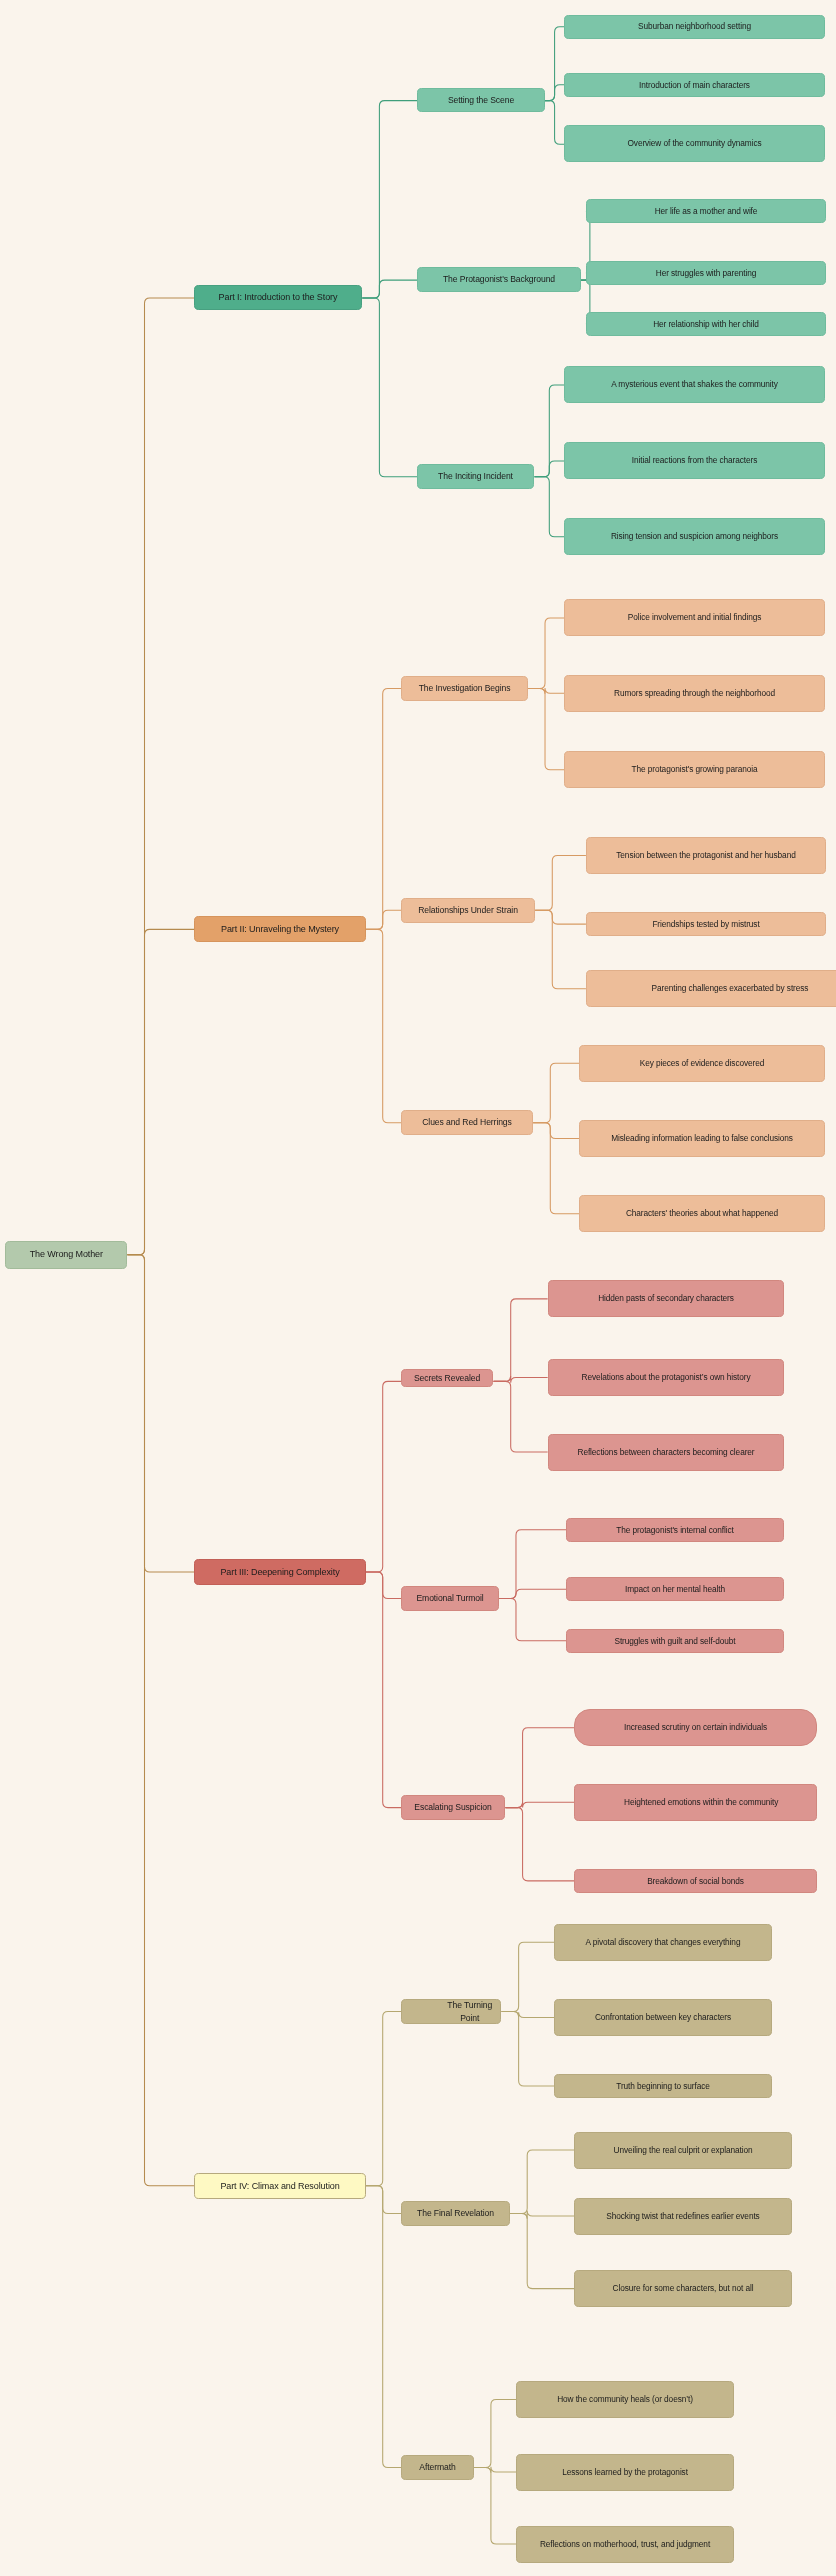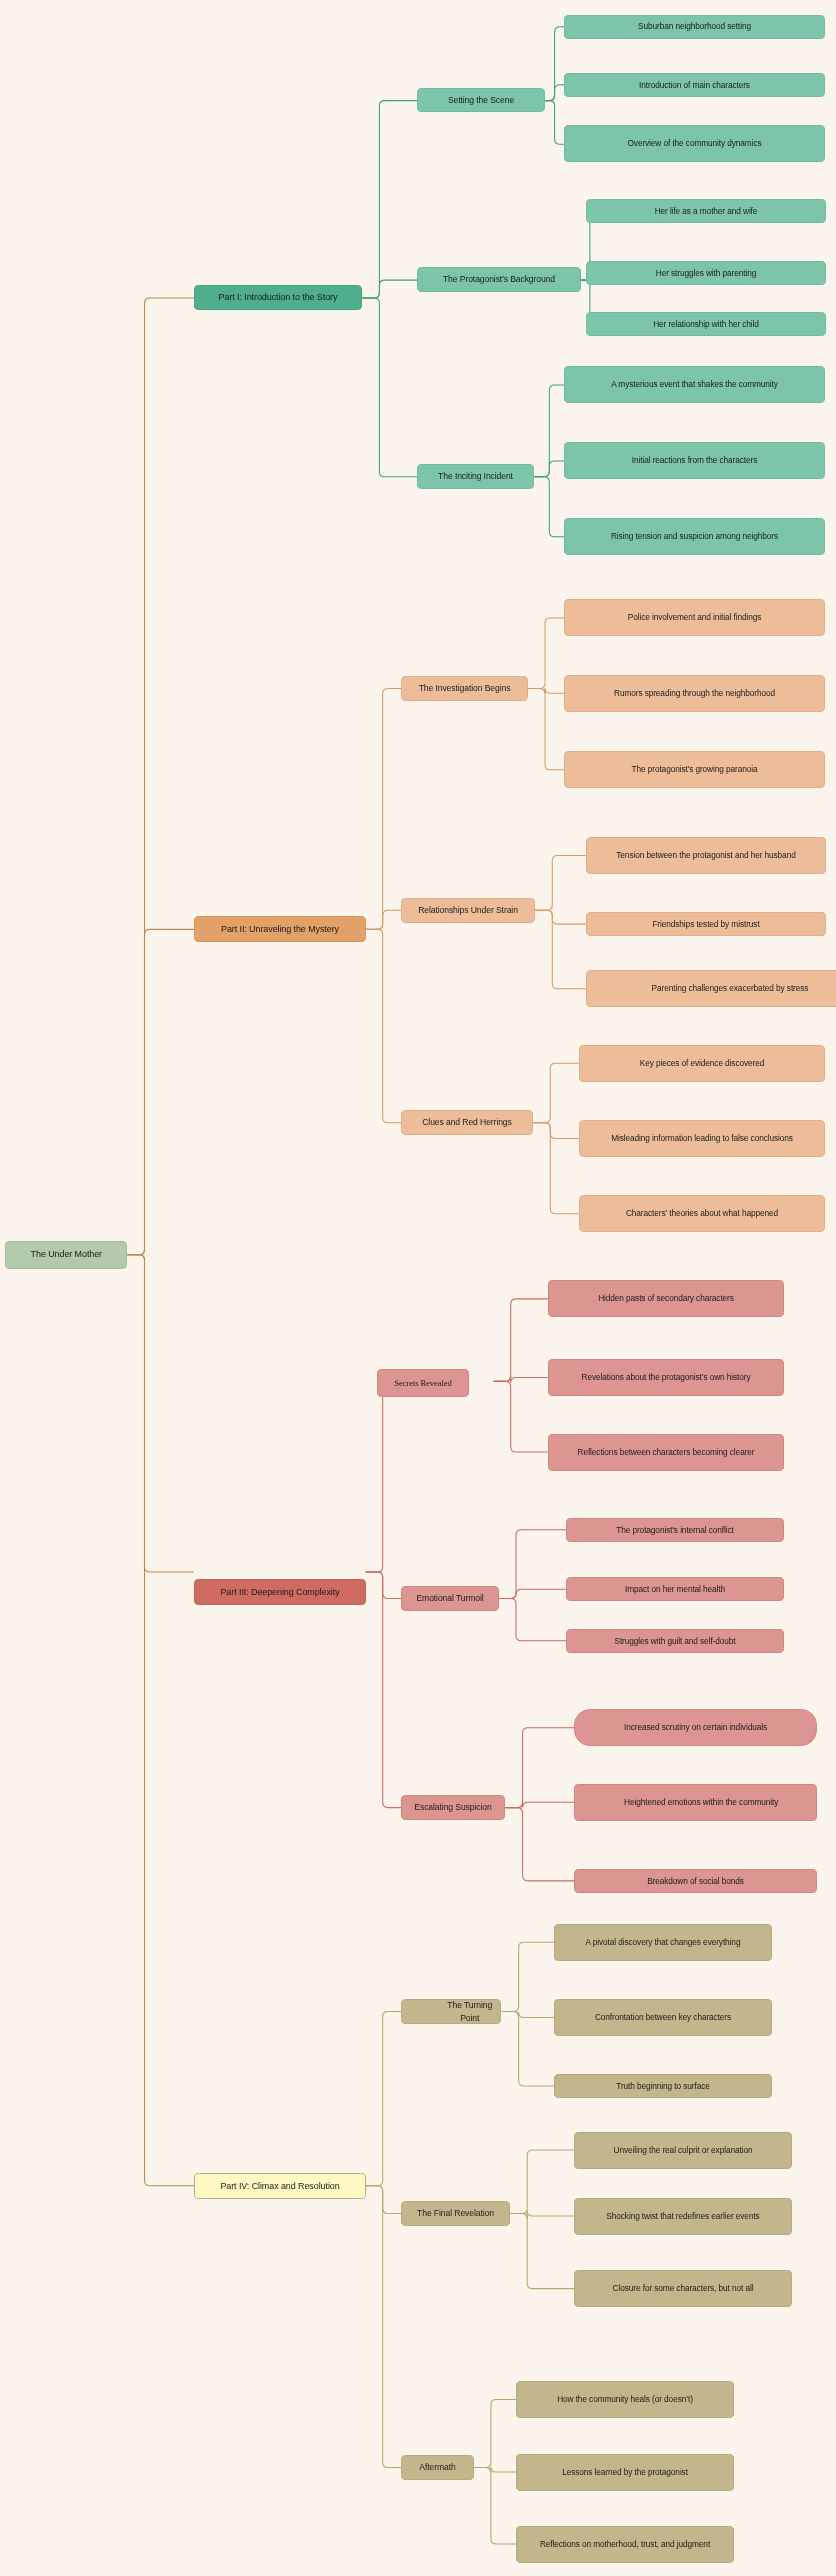--- a/index.html
+++ b/index.html
@@ -119,7 +119,7 @@
       <path d="M 718 3739 L 736 3739 Q 744 3739 744 3747 L 744 3847 Q 744 3855 752 3855 L 782 3855" fill="none" stroke="#b5a770" stroke-width="1.6"></path>
     </svg>
   <div id="nodes">
-      <div class="node root lvl1" style="left: 5.3px; top: 1241px; width: 122px; height: 28px;">The Under Mother</div>
+      <div class="node root lvl1" style="left: 5.3px; top: 1241px; width: 122px; height: 28px;">The Wrong Mother</div>
       <div class="node g1 lvl1" style="left: 194px; top: 285px; width: 168px; height: 25px;">Part I: Introduction to the Story</div>
       <div class="node g2 lvl2" style="left: 417px; top: 88px; width: 128px; height: 24px;">Setting the Scene</div>
       <div class="node g3 lvl3" style="left: 564px; top: 14.5px; width: 261px; height: 24px;">Suburban neighborhood setting</div>

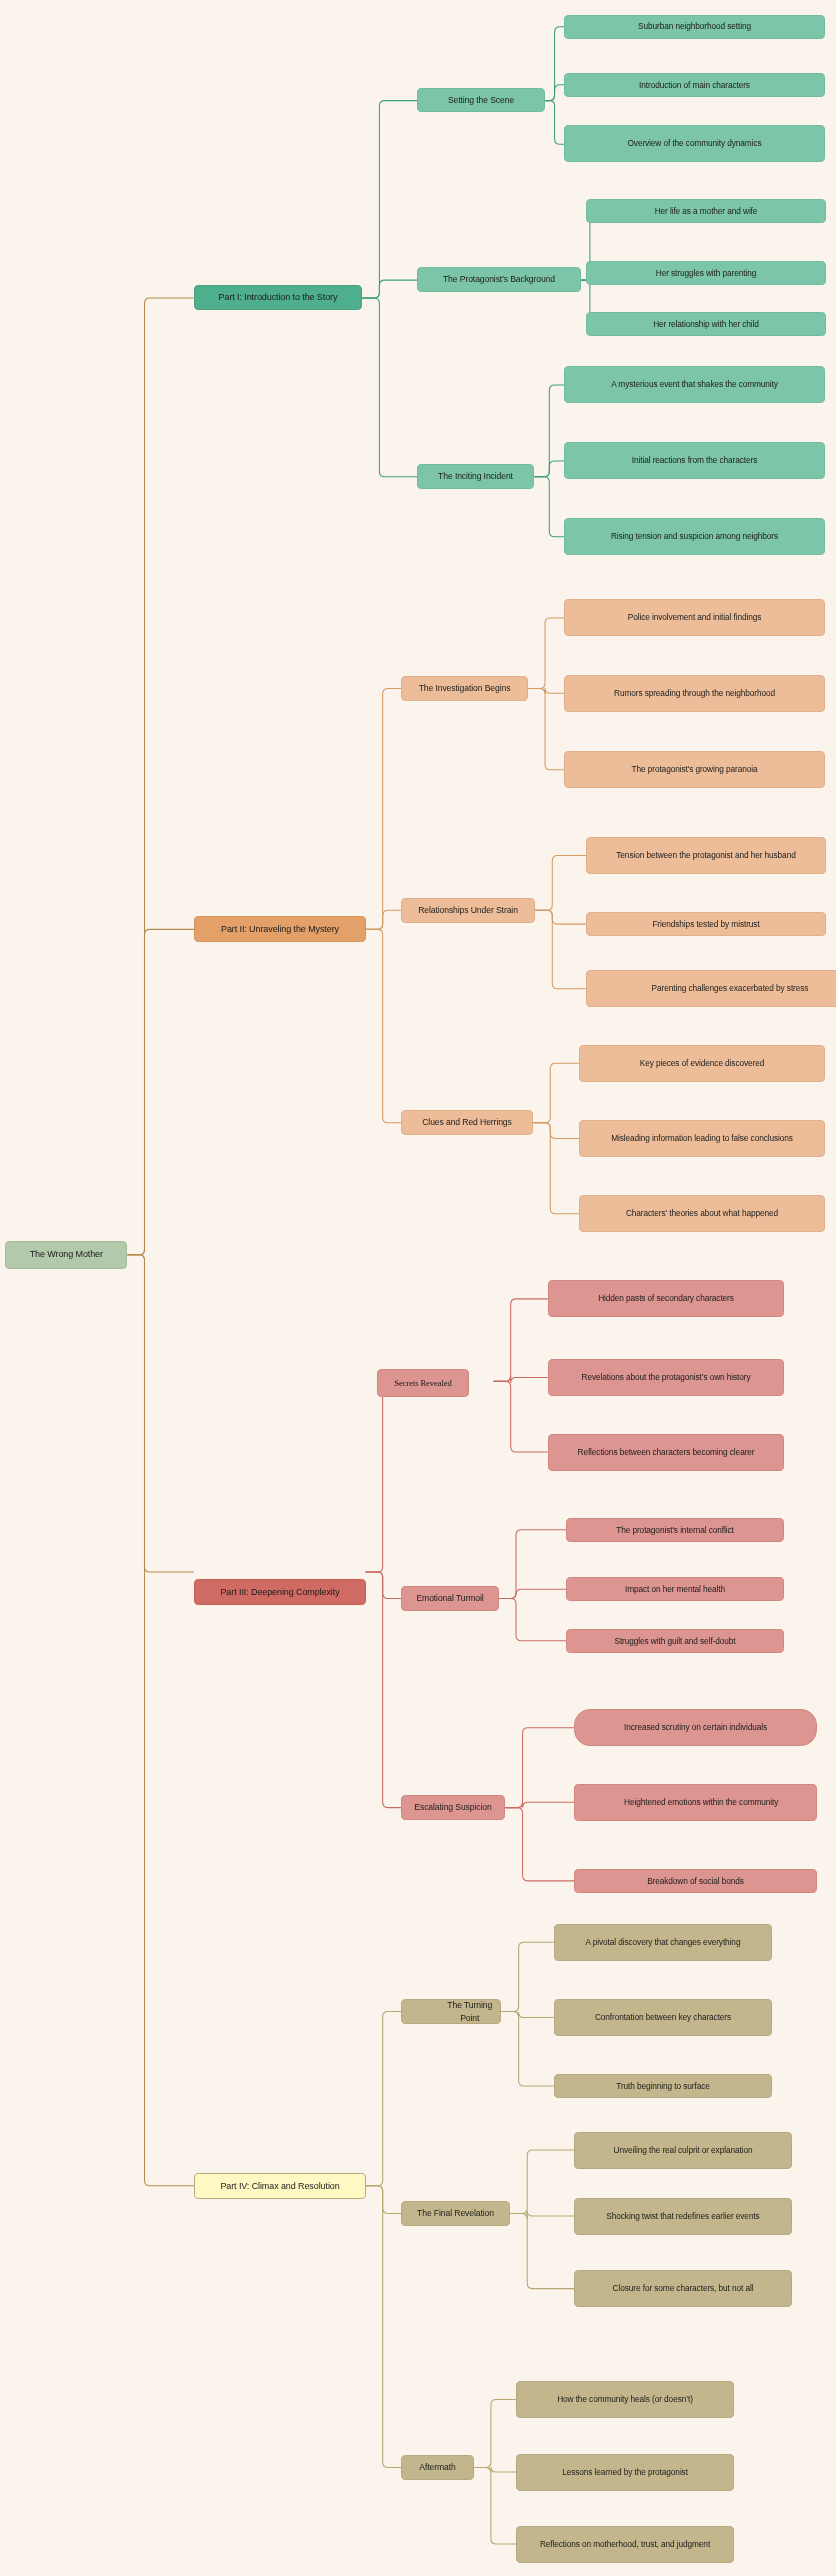--- a/index.html
+++ b/index.html
@@ -147,7 +147,7 @@
       <div class="node o3 lvl3" style="left: 579px; top: 1120px; width: 246px; height: 37px;">Misleading information leading to false conclusions</div>
       <div class="node o3 lvl3" style="left: 579px; top: 1195px; width: 246px; height: 37px;">Characters' theories about what happened</div>
       <div class="node r1 lvl1" style="left: 194px; top: 1559px; width: 172px; height: 26.4px;">Part III: Deepening Complexity</div>
-      <div class="node r2 lvl2" style="left: 377px; top: 1369px; width: 92px; height: 28px; font-family: Liberation Serif, serif;">Secrets Revealed</div>
+      <div class="node r2 lvl2" style="left: 401px; top: 1369px; width: 92px; height: 18px;">Secrets Revealed</div>
       <div class="node r3 lvl3" style="left: 548px; top: 1280px; width: 236px; height: 37px;">Hidden pasts of secondary characters</div>
       <div class="node r3 lvl3" style="left: 548px; top: 1359px; width: 236px; height: 37px;">Revelations about the protagonist’s own history</div>
       <div class="node r3 lvl3" style="left: 548px; top: 1434px; width: 236px; height: 37px;">Reflections between characters becoming clearer</div>

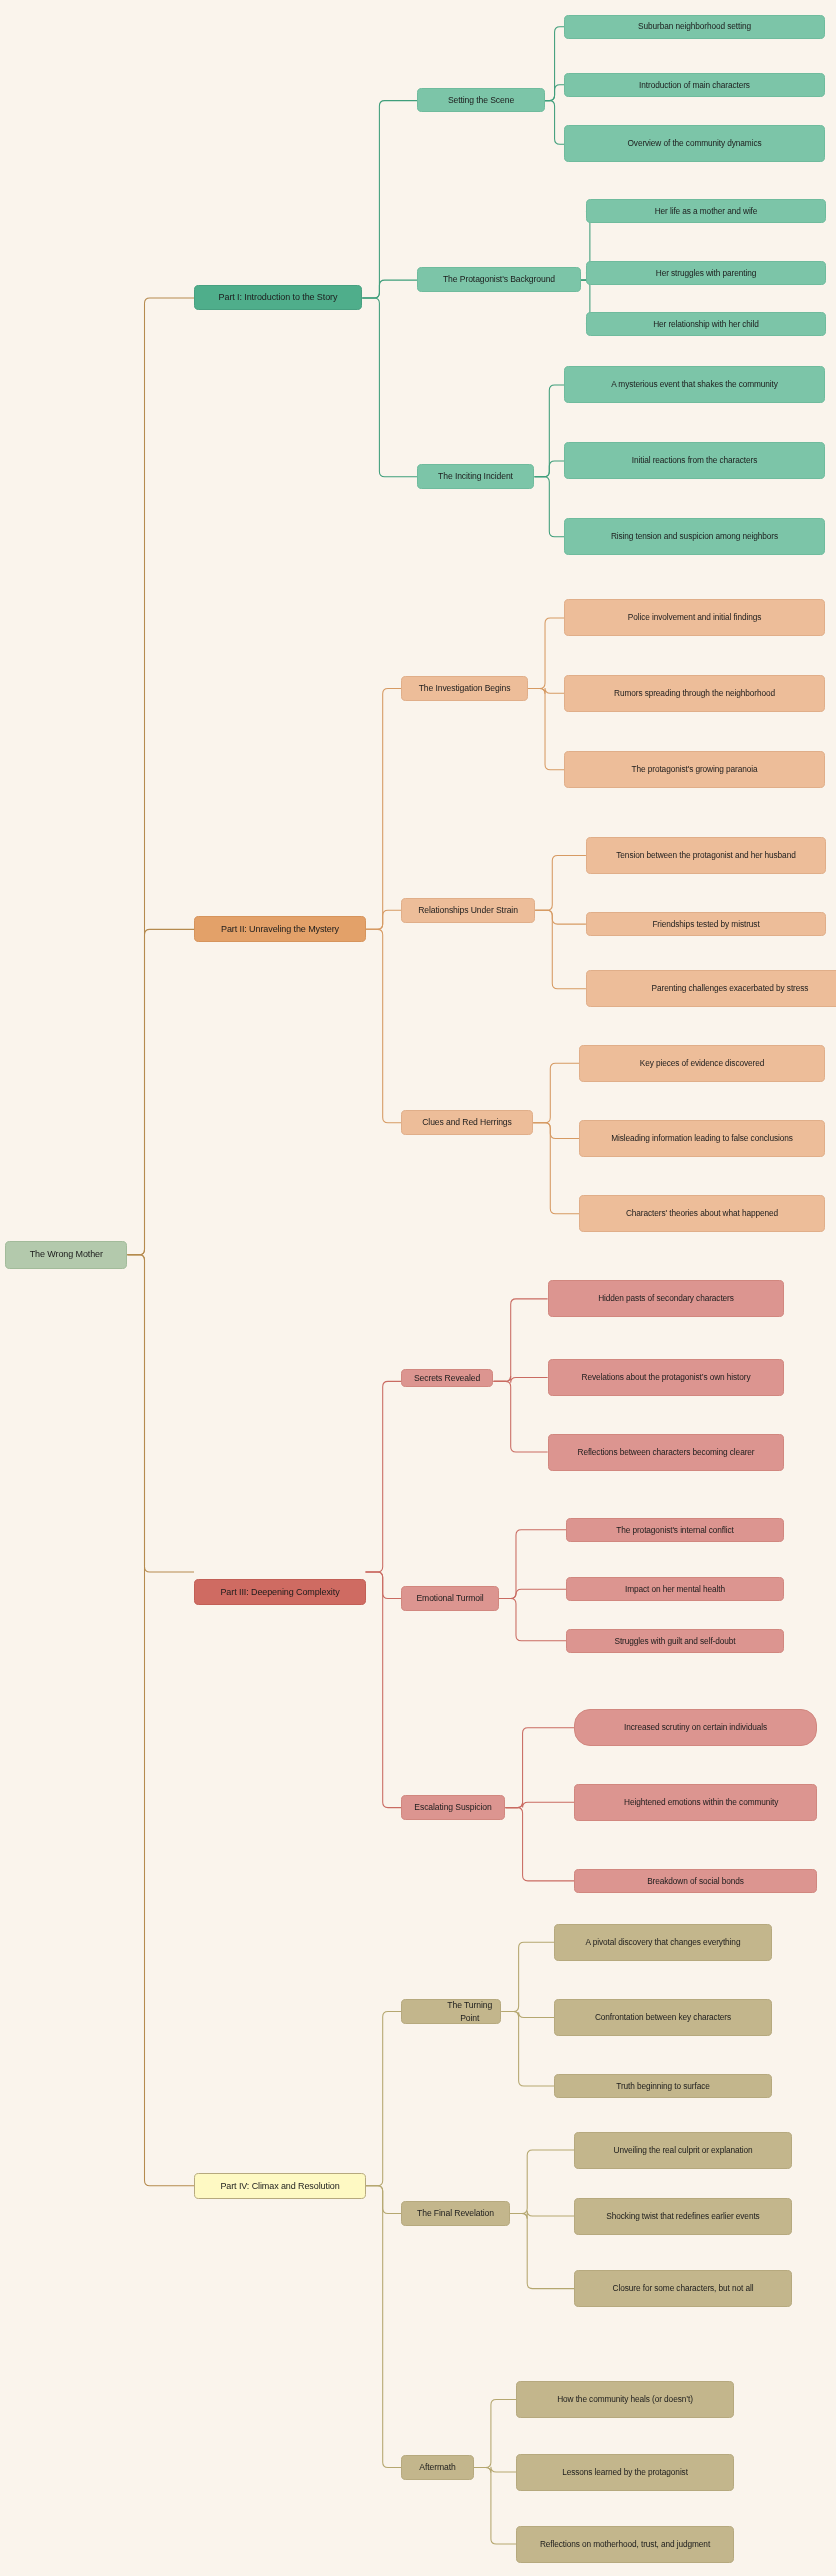--- a/index.html
+++ b/index.html
@@ -52,7 +52,7 @@
   .o2 { background: #edbd99; border: 0.7px solid #e0ae89; }
   .o3 { background: #edbd99; border: 0.7px solid #e0ae89; }
   
-  .r1 { background: #cf6b62; border: 0.7px solid #c25f56; margin-top: 20px; }
+  .r1 { background: #cf6b62; border: 0.7px solid #c25f56; }
   .r2 { background: #dc9590; border: 0.7px solid #d1877f; }
   .r3 { background: #dc9590; border: 0.7px solid #d1877f; }
   

